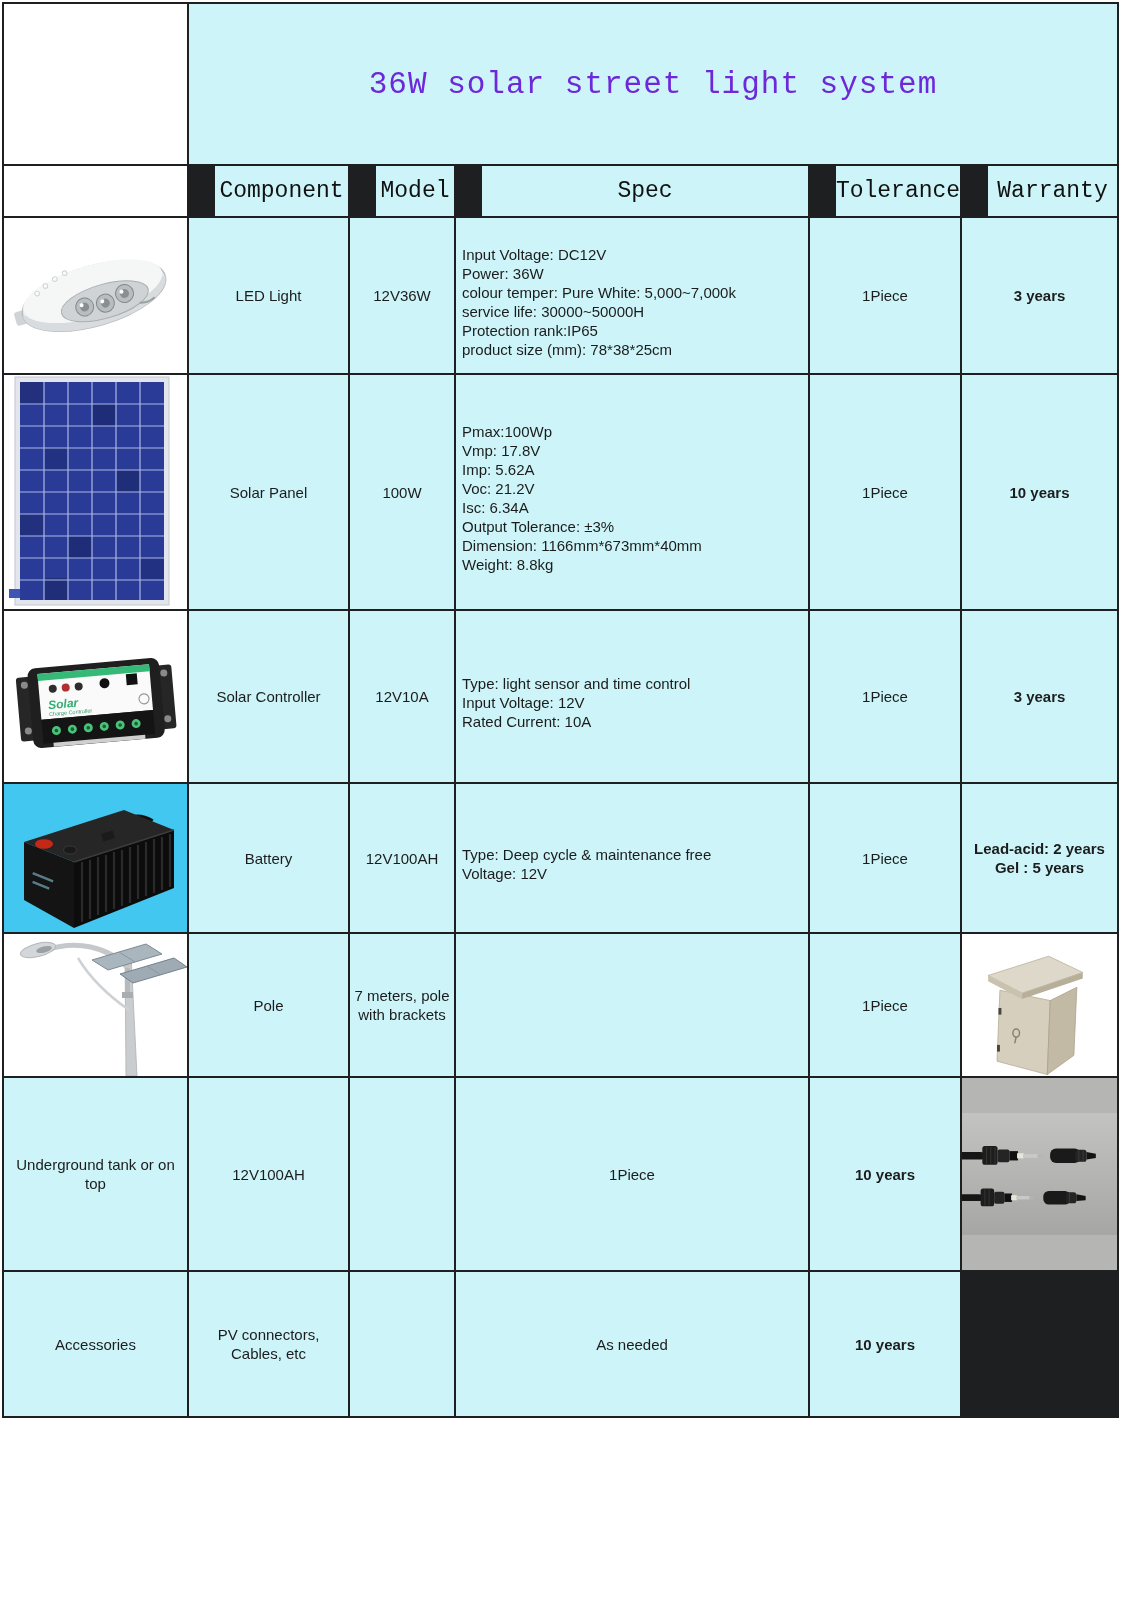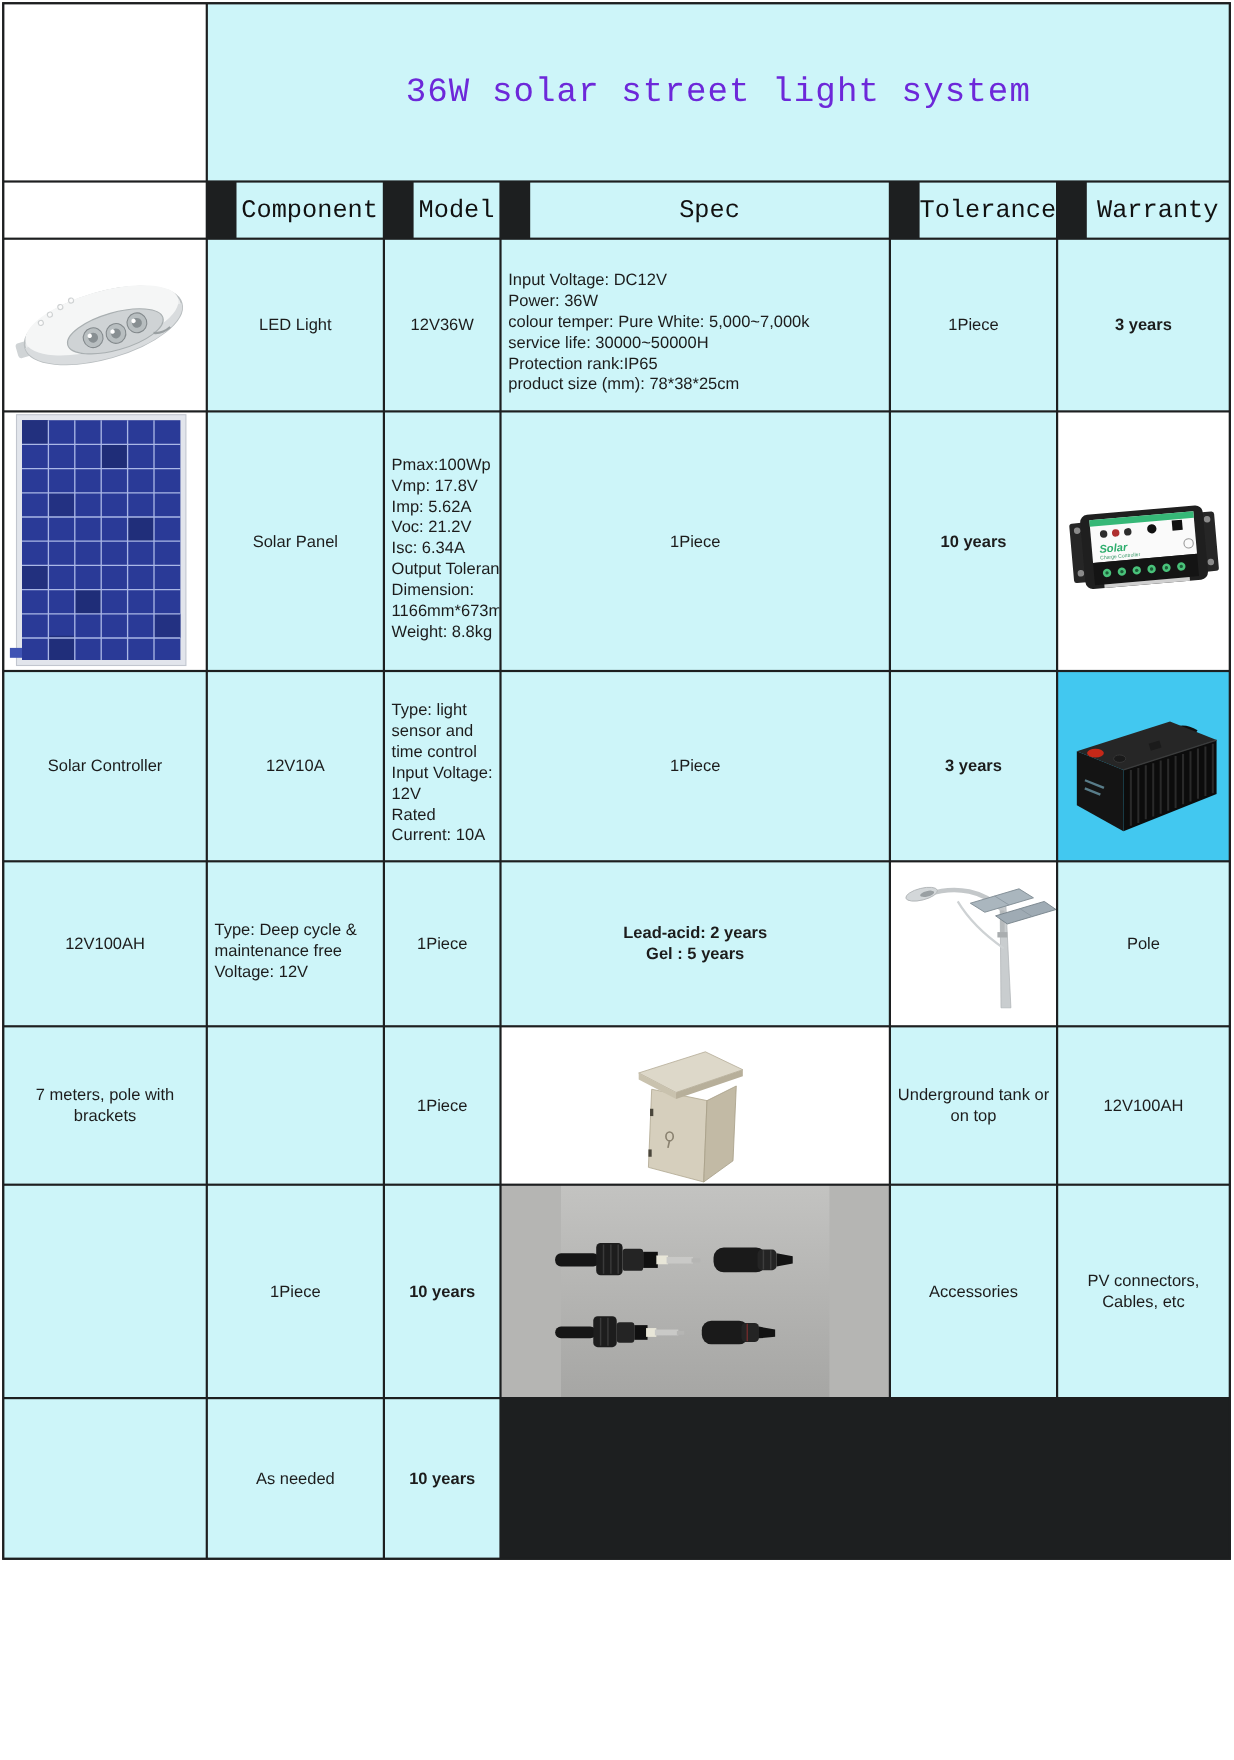--- a/index.html
+++ b/index.html
@@ -111,6 +111,7 @@
       </svg>
     </div>
     <div class="c comp">Solar Panel</div>
+    <div class="c model">100W</div>
     <div class="c spec">Pmax:100Wp
 Vmp: 17.8V
 Imp: 5.62A

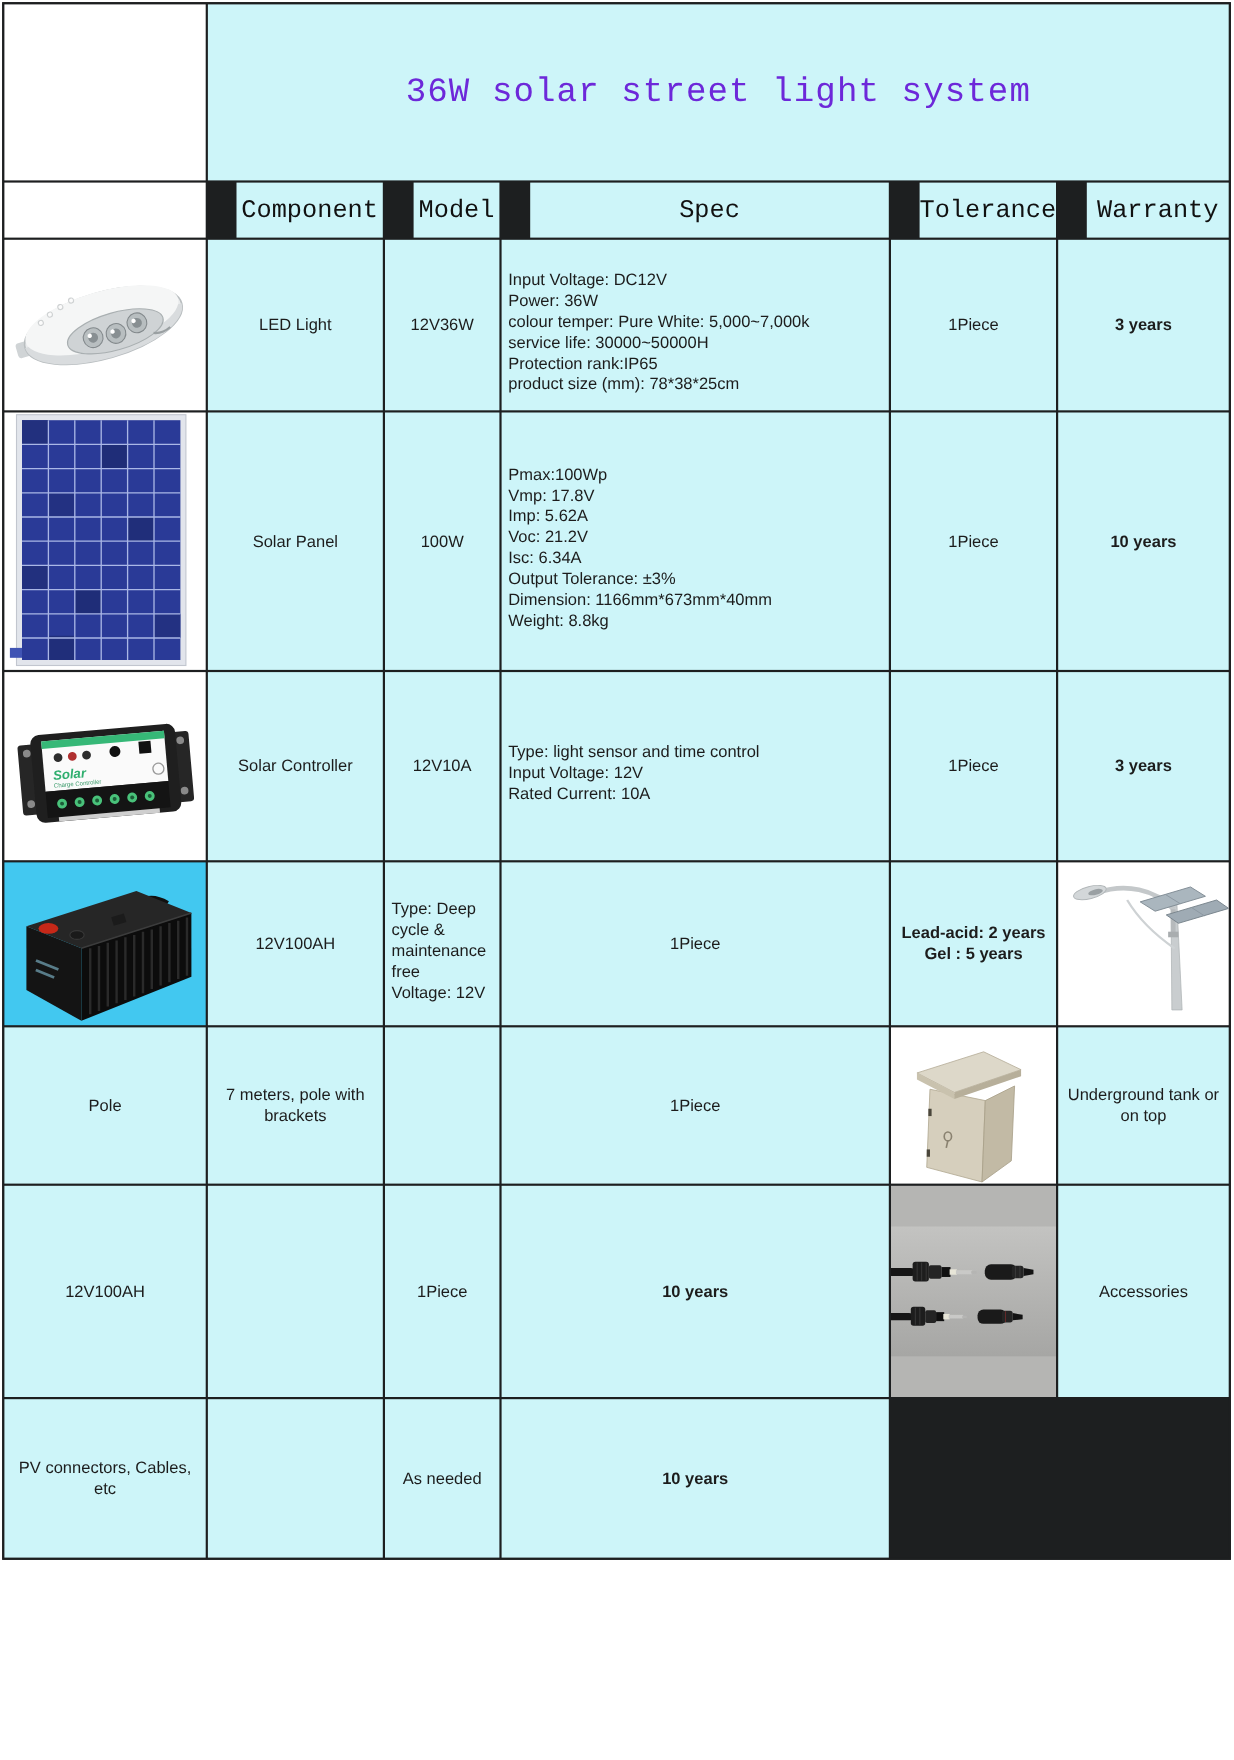--- a/index.html
+++ b/index.html
@@ -198,6 +198,7 @@
         </g>
       </svg>
     </div>
+    <div class="c comp">Battery</div>
     <div class="c model">12V100AH</div>
     <div class="c spec">Type: Deep cycle &amp; maintenance free
 Voltage: 12V</div>

